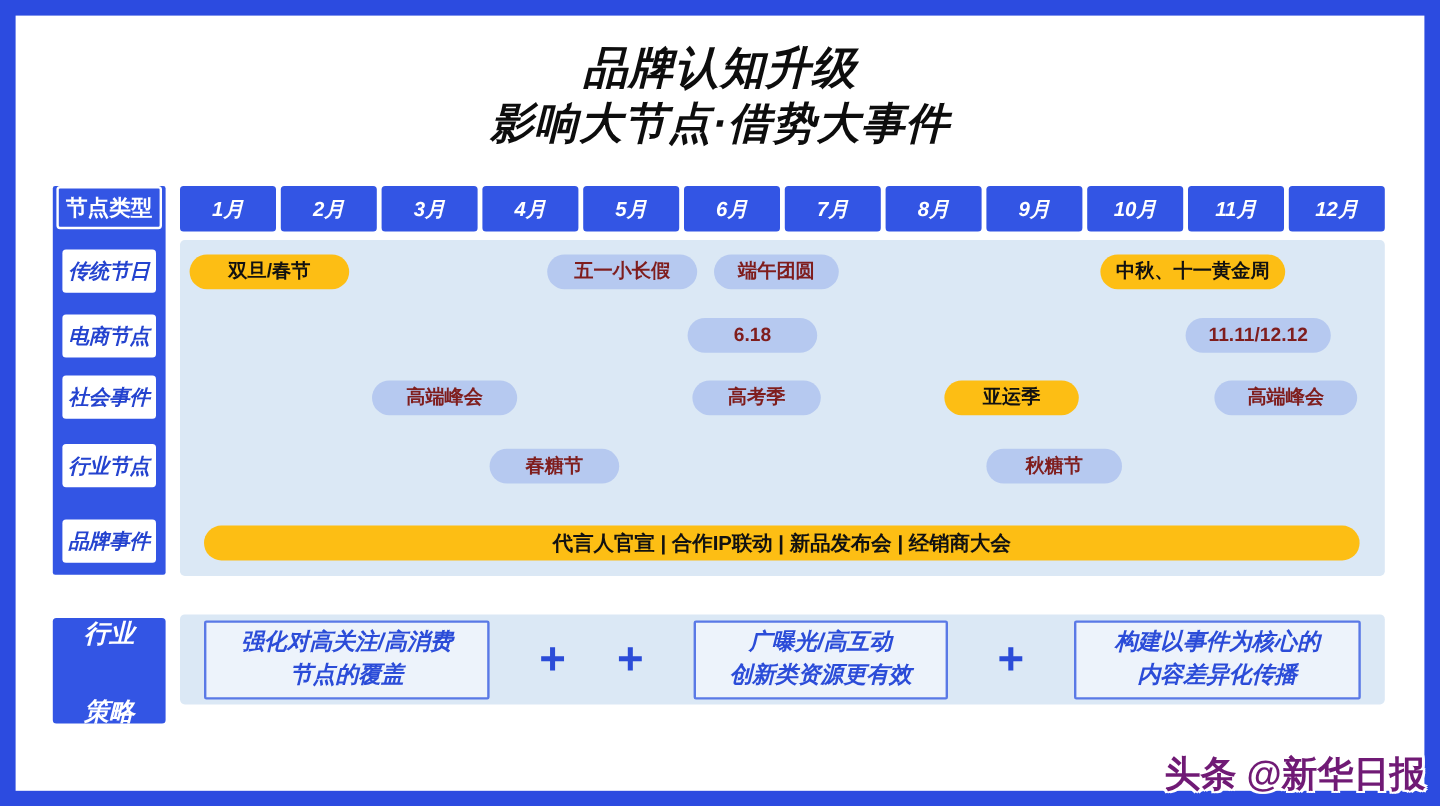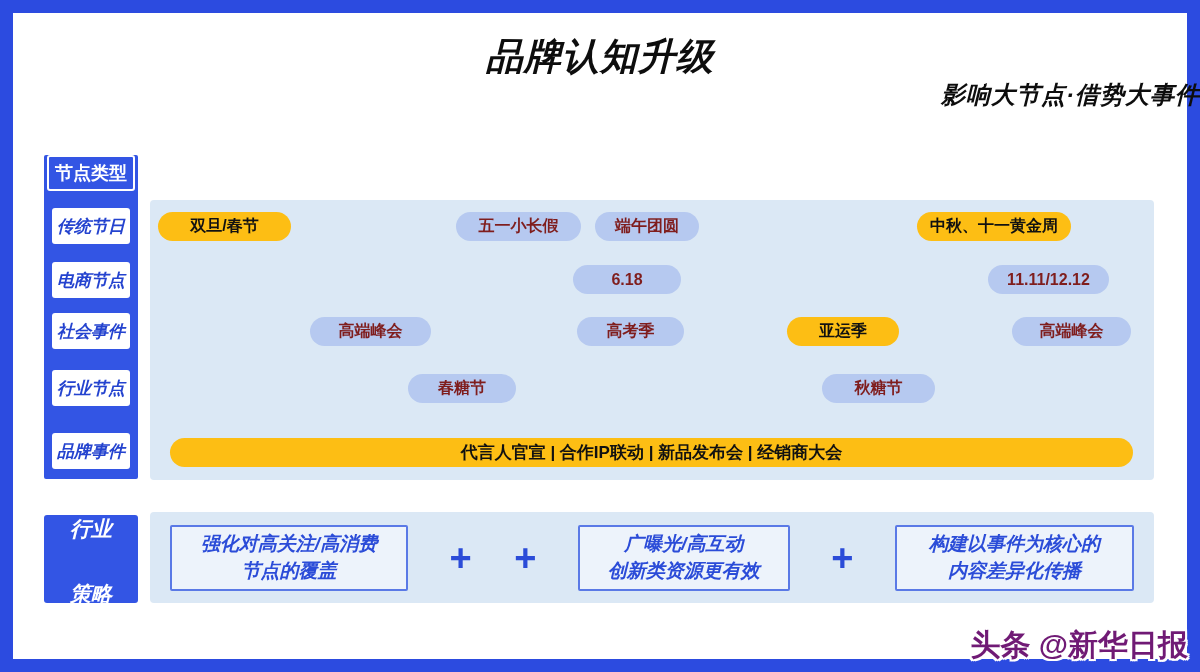--- a/index.html
+++ b/index.html
@@ -11,7 +11,7 @@
   .title{position:absolute;left:0;top:34px;width:1200px;text-align:center;color:#0d0d0d;
          font-weight:bold;font-style:italic;letter-spacing:1px;line-height:1.25;}
   .title .l1{font-size:37px;}
-  .title .l2{font-size:24px;text-align:right;}
+  .title .l2{font-size:36px;}
 
   
   .months{position:absolute;left:150px;top:155px;width:1004px;height:38px;display:flex;gap:4px;}

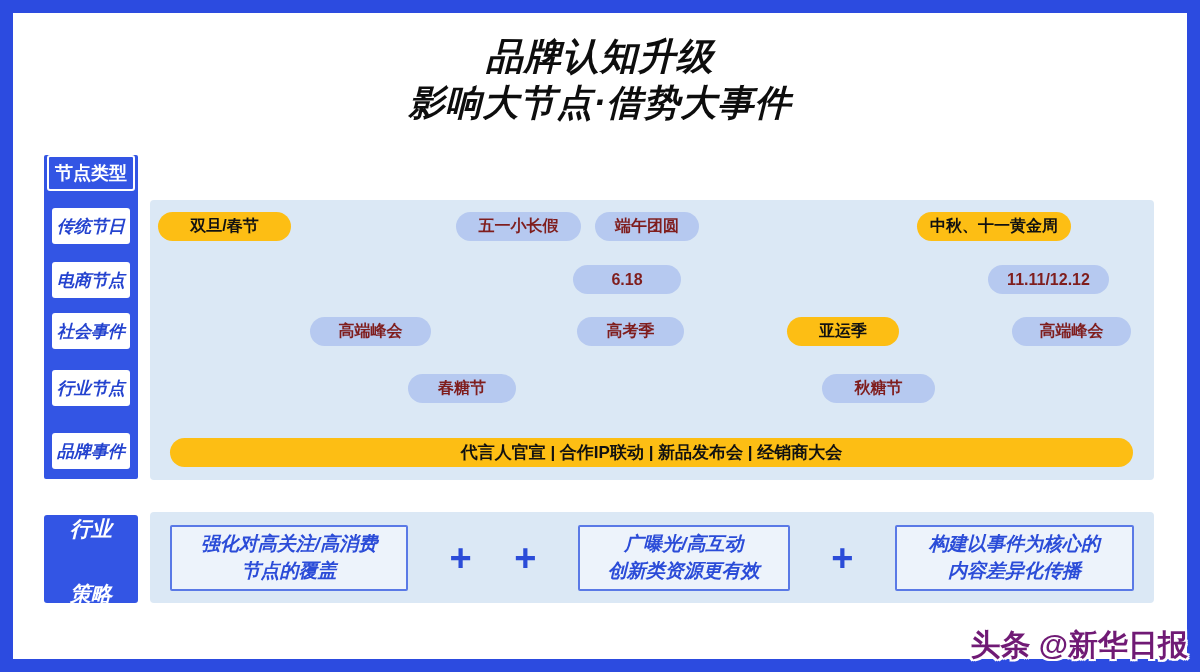--- a/index.html
+++ b/index.html
@@ -60,6 +60,20 @@
     <div class="l2">影响大节点·借势大事件</div>
   </div>
 
+  <div class="months">
+    <div class="month">1月</div>
+    <div class="month">2月</div>
+    <div class="month">3月</div>
+    <div class="month">4月</div>
+    <div class="month">5月</div>
+    <div class="month">6月</div>
+    <div class="month">7月</div>
+    <div class="month">8月</div>
+    <div class="month">9月</div>
+    <div class="month">10月</div>
+    <div class="month">11月</div>
+    <div class="month">12月</div>
+  </div>
 
   <div class="sidebar">
     <div class="corner">节点类型</div>

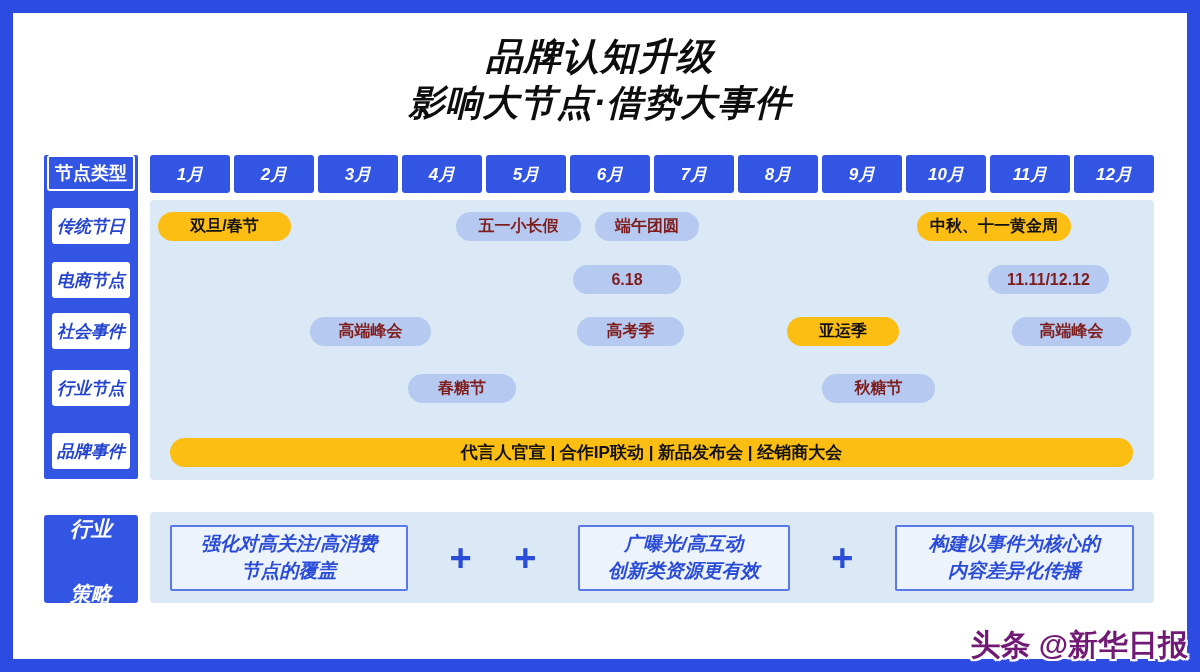--- a/index.html
+++ b/index.html
@@ -37,7 +37,7 @@
   .strat-label{position:absolute;left:44px;top:515px;width:94px;height:88px;background:#3355e4;border-radius:3px;
                display:flex;flex-direction:column;align-items:center;justify-content:space-between;color:#ffffff;
                font-weight:bold;font-size:21px;line-height:1.3;font-style:italic;gap:38px;}
-  .strat-panel{position:absolute;left:150px;top:512px;width:1004px;height:91px;background:#dbe8f5;border-radius:4px;
+  .strat-panel{position:absolute;left:150px;top:512px;width:1004px;height:75px;background:#dbe8f5;border-radius:4px;
                display:flex;align-items:center;justify-content:space-between;padding:0 20px;box-sizing:border-box;}
   .strat-box{height:66px;background:#edf3fb;border:2px solid #5a79e6;border-radius:2px;box-sizing:border-box;
              display:flex;flex-direction:column;align-items:center;justify-content:center;

